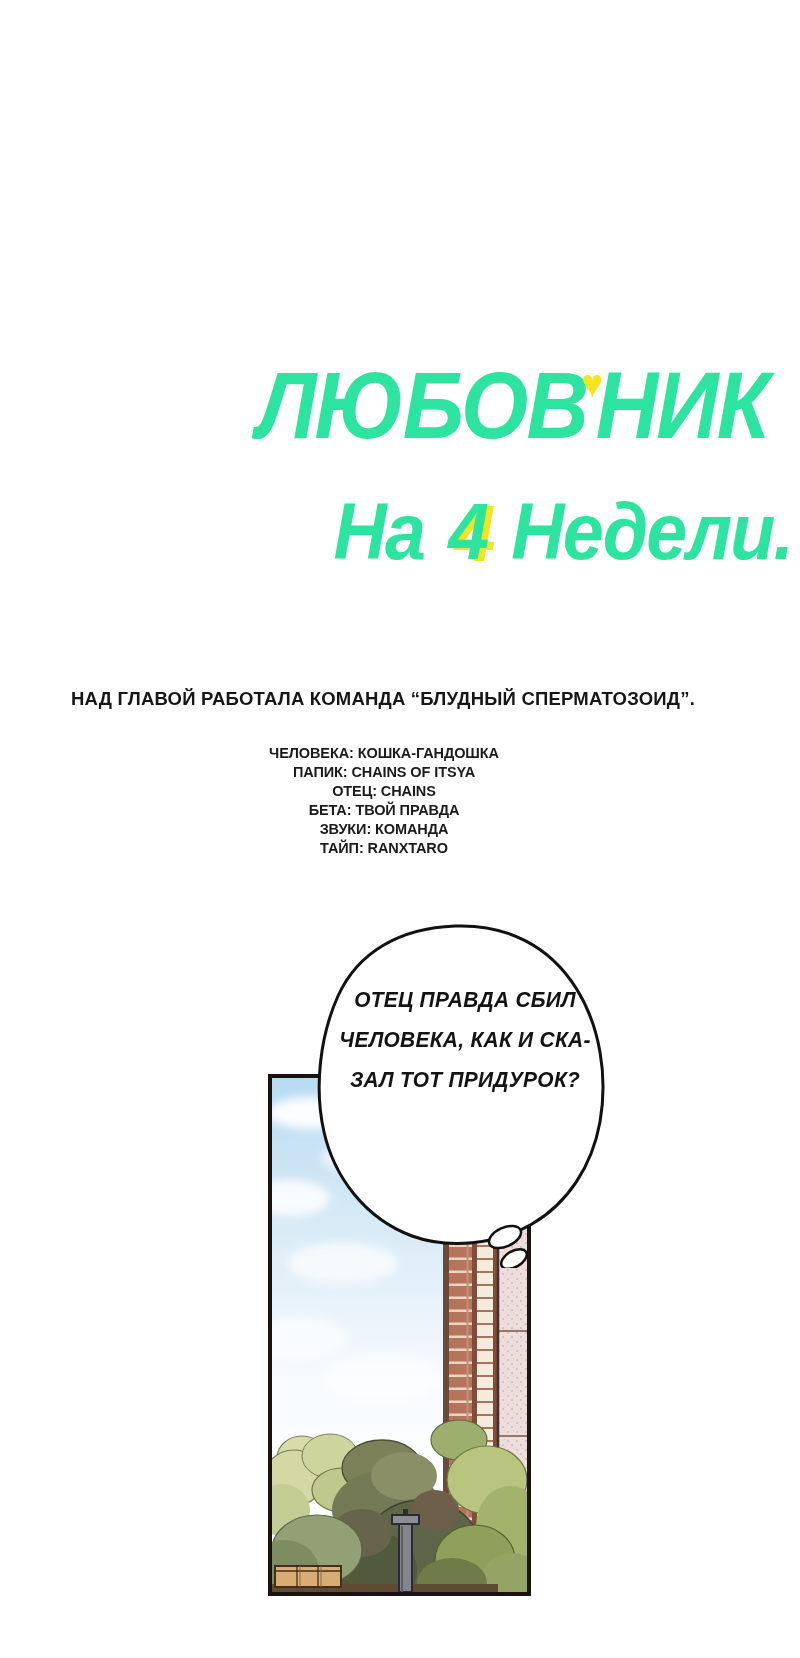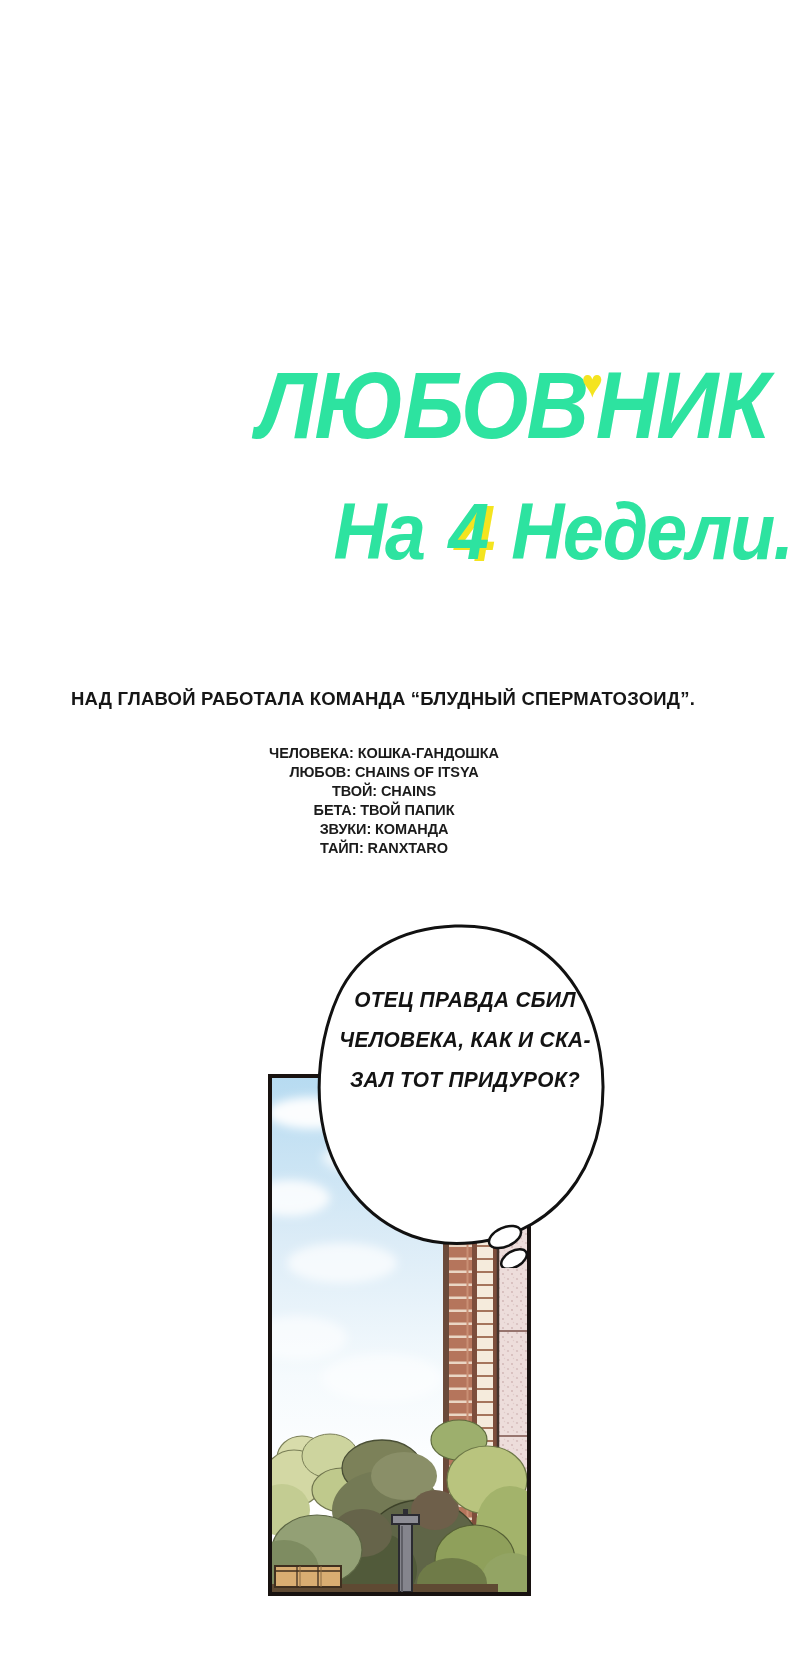--- a/index.html
+++ b/index.html
@@ -51,7 +51,7 @@
 
 <div class="credits-block">
   <div><span>ЧЕЛОВЕКА:</span> <span>КОШКА-ГАНДОШКА</span></div>
-  <div><span>ЛЮБОВ:</span> <span>CHAINS OF ITSYA</span></div>
+  <div><span>ПАПИК:</span> <span>CHAINS OF ITSYA</span></div>
   <div><span>ТВОЙ:</span> <span>CHAINS</span></div>
   <div><span>БЕТА:</span> <span>ТВОЙ ПАПИК</span></div>
   <div><span>ЗВУКИ:</span> <span>КОМАНДА</span></div>

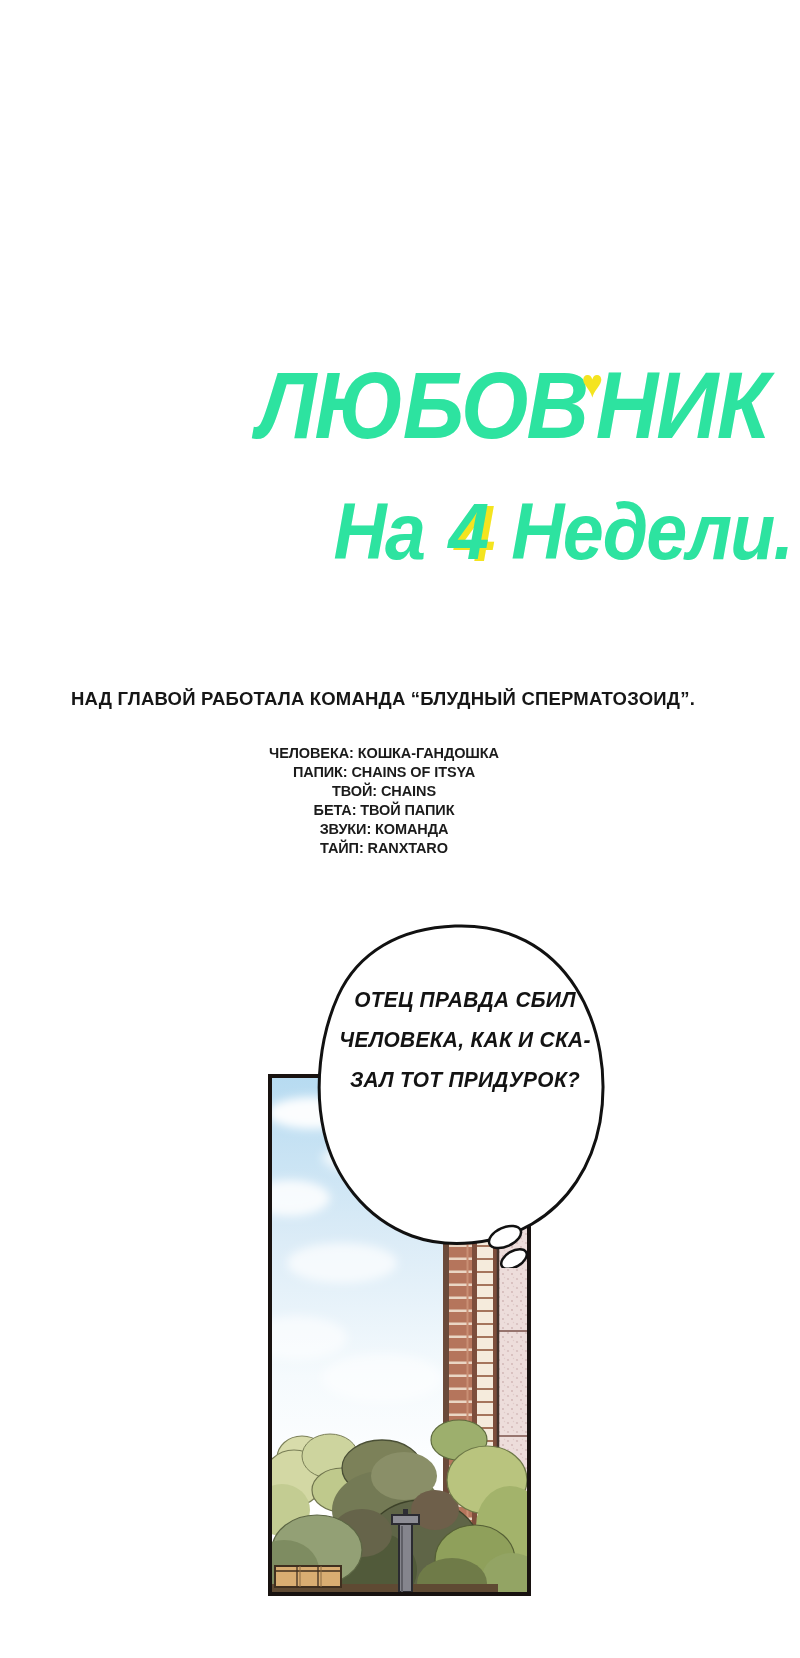--- a/index.html
+++ b/index.html
@@ -52,7 +52,7 @@
 <div class="credits-block">
   <div><span>ЧЕЛОВЕКА:</span> <span>КОШКА-ГАНДОШКА</span></div>
   <div><span>ПАПИК:</span> <span>CHAINS OF ITSYA</span></div>
-  <div><span>ТВОЙ:</span> <span>CHAINS</span></div>
+  <div><span>ОТЕЦ:</span> <span>CHAINS</span></div>
   <div><span>БЕТА:</span> <span>ТВОЙ ПАПИК</span></div>
   <div><span>ЗВУКИ:</span> <span>КОМАНДА</span></div>
   <div><span>ТАЙП:</span> <span>RANXTARO</span></div>

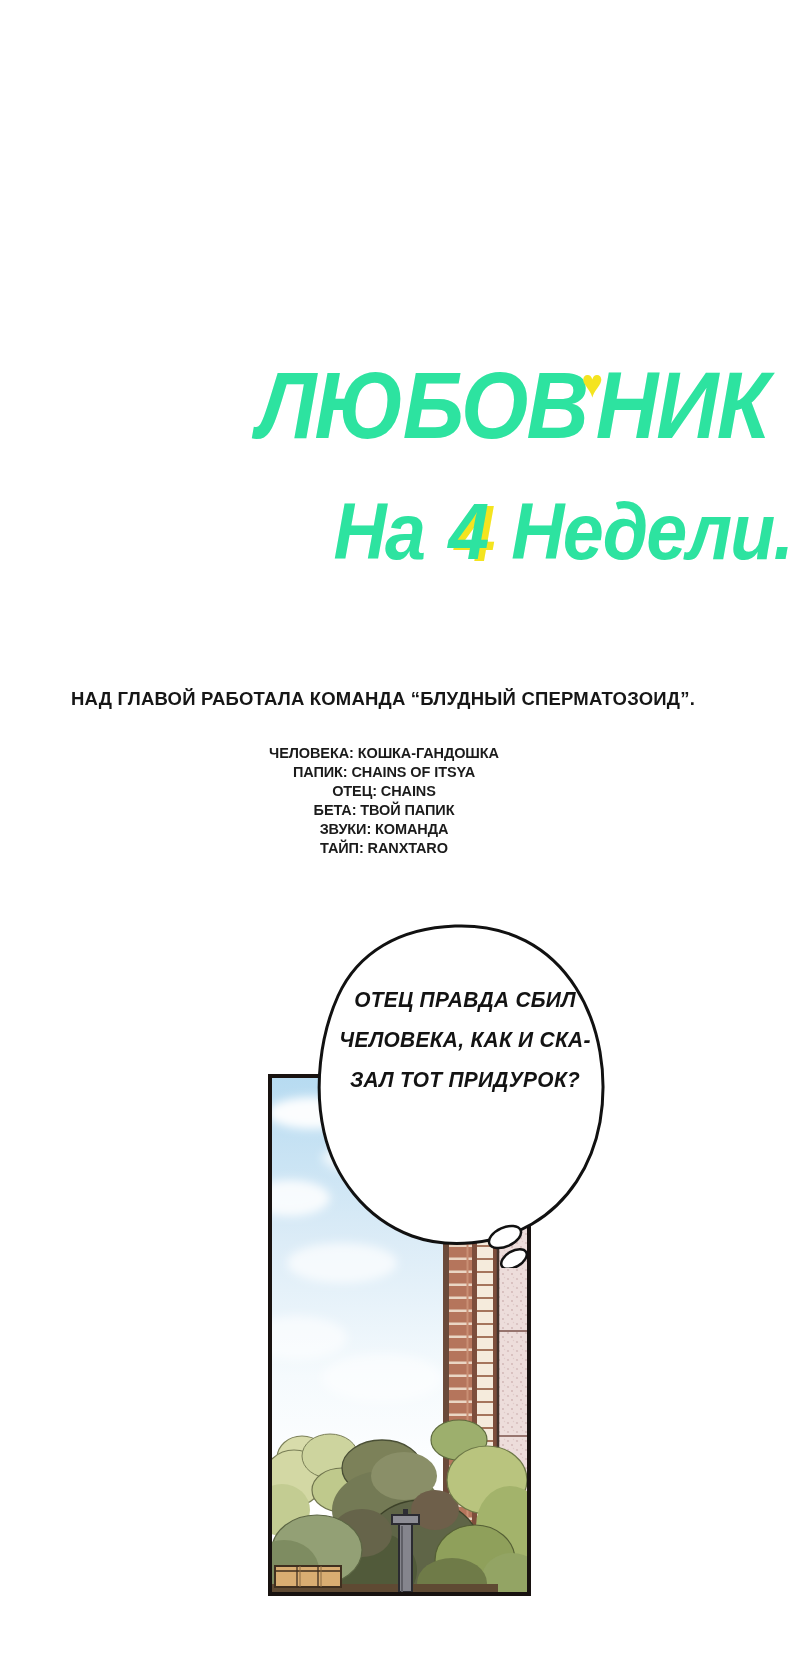--- a/index.html
+++ b/index.html
@@ -53,7 +53,7 @@
   <div><span>ЧЕЛОВЕКА:</span> <span>КОШКА-ГАНДОШКА</span></div>
   <div><span>ПАПИК:</span> <span>CHAINS OF ITSYA</span></div>
   <div><span>ОТЕЦ:</span> <span>CHAINS</span></div>
-  <div><span>БЕТА:</span> <span>ТВОЙ ПАПИК</span></div>
+  <div><span>БЕТА:</span> <span>ТВОЙ ПРАВДА</span></div>
   <div><span>ЗВУКИ:</span> <span>КОМАНДА</span></div>
   <div><span>ТАЙП:</span> <span>RANXTARO</span></div>
 </div>

